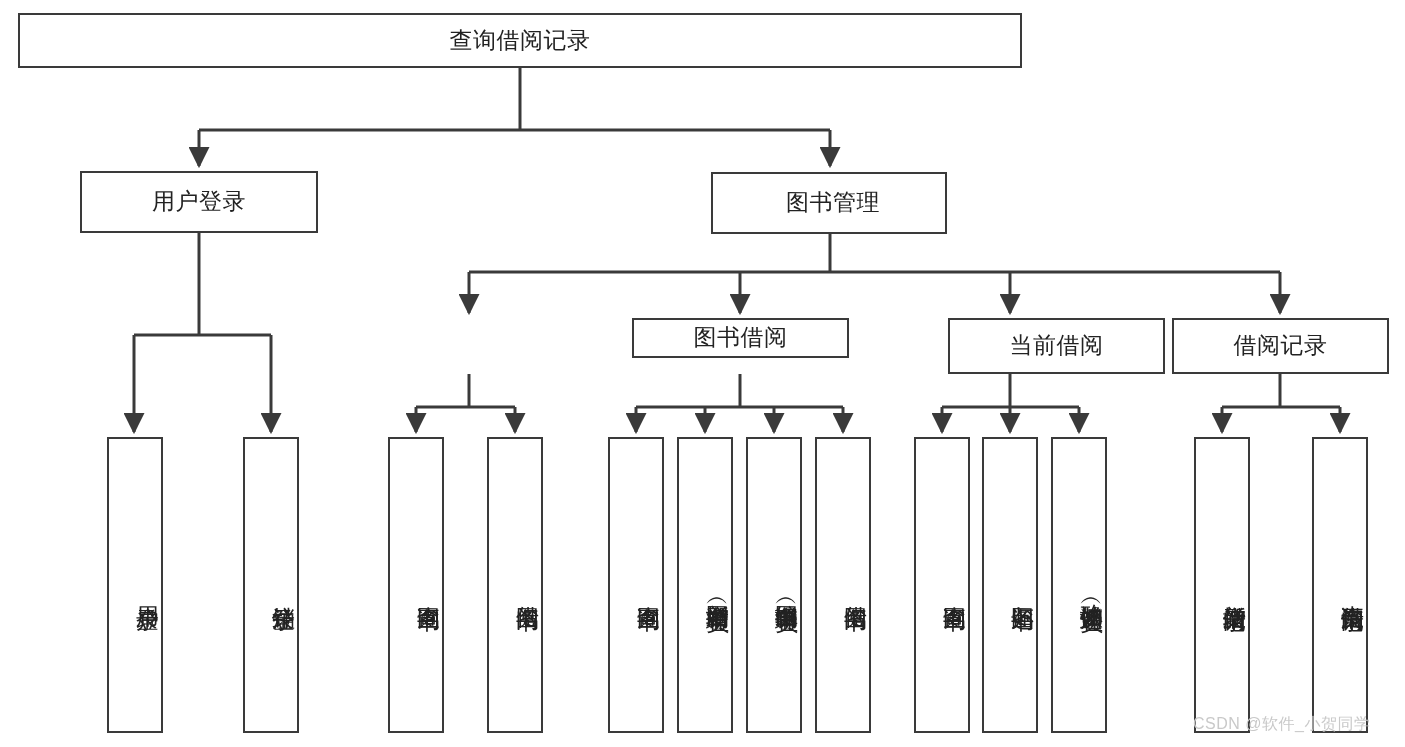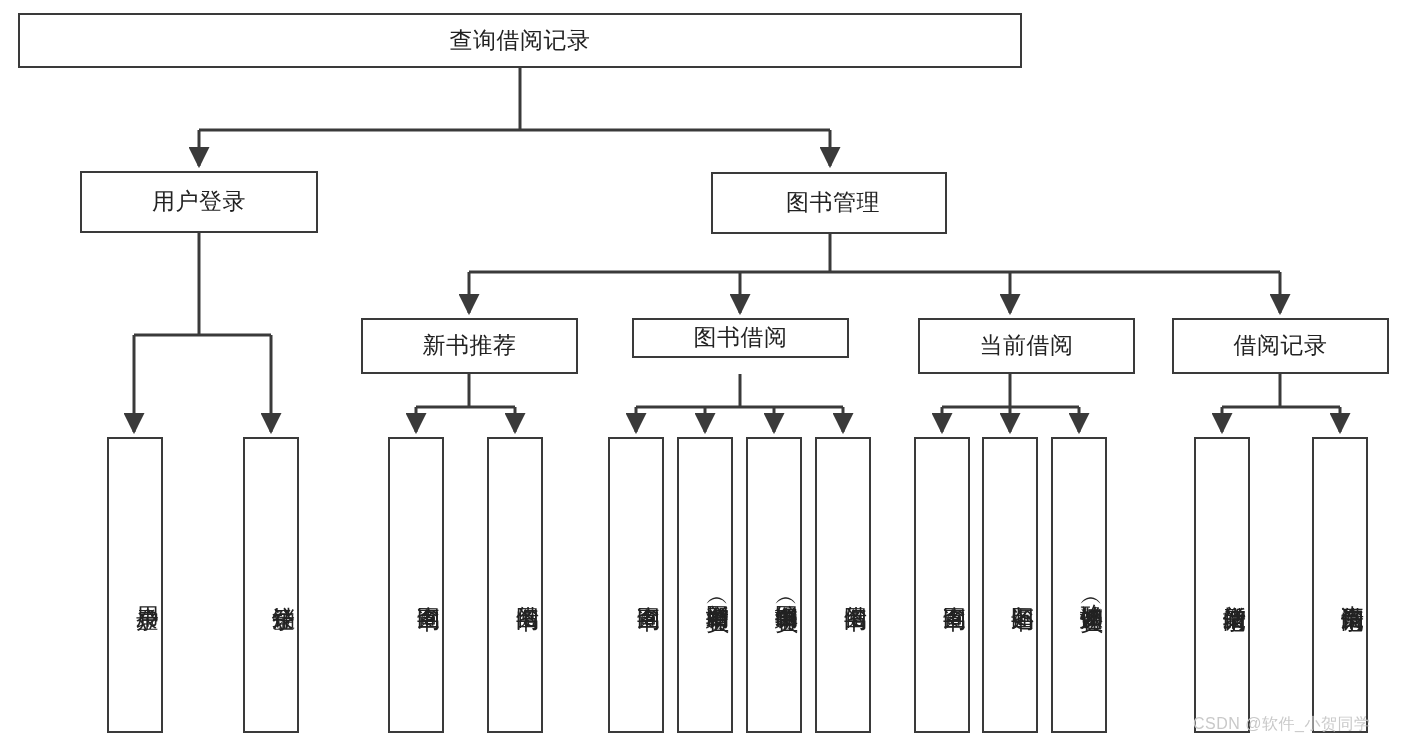--- a/index.html
+++ b/index.html
@@ -128,9 +128,6 @@
     <span>图书管理</span>
   </div>
 
-  <div class="node horiz" style="left:361px; top:318px; width:217px; height:56px;">
-    <span>新书推荐</span>
-  </div>
   <div class="node horiz" style="left:632px; top:318px; width:217px; height:40px;">
     <span>图书借阅</span>
   </div>

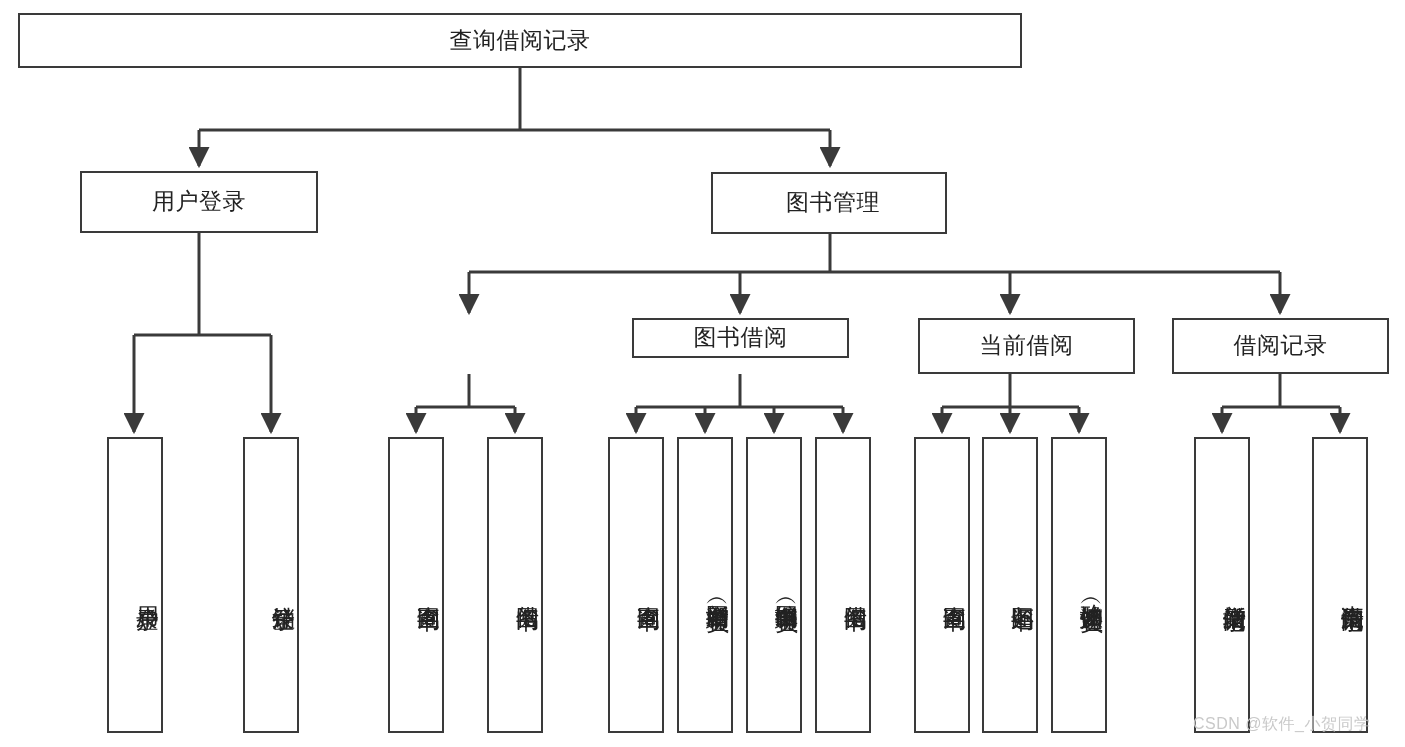--- a/index.html
+++ b/index.html
@@ -131,7 +131,7 @@
   <div class="node horiz" style="left:632px; top:318px; width:217px; height:40px;">
     <span>图书借阅</span>
   </div>
-  <div class="node horiz" style="left:918px; top:318px; width:217px; height:56px;">
+  <div class="node horiz" style="left:948px; top:318px; width:217px; height:56px;">
     <span>当前借阅</span>
   </div>
   <div class="node horiz" style="left:1172px; top:318px; width:217px; height:56px;">

